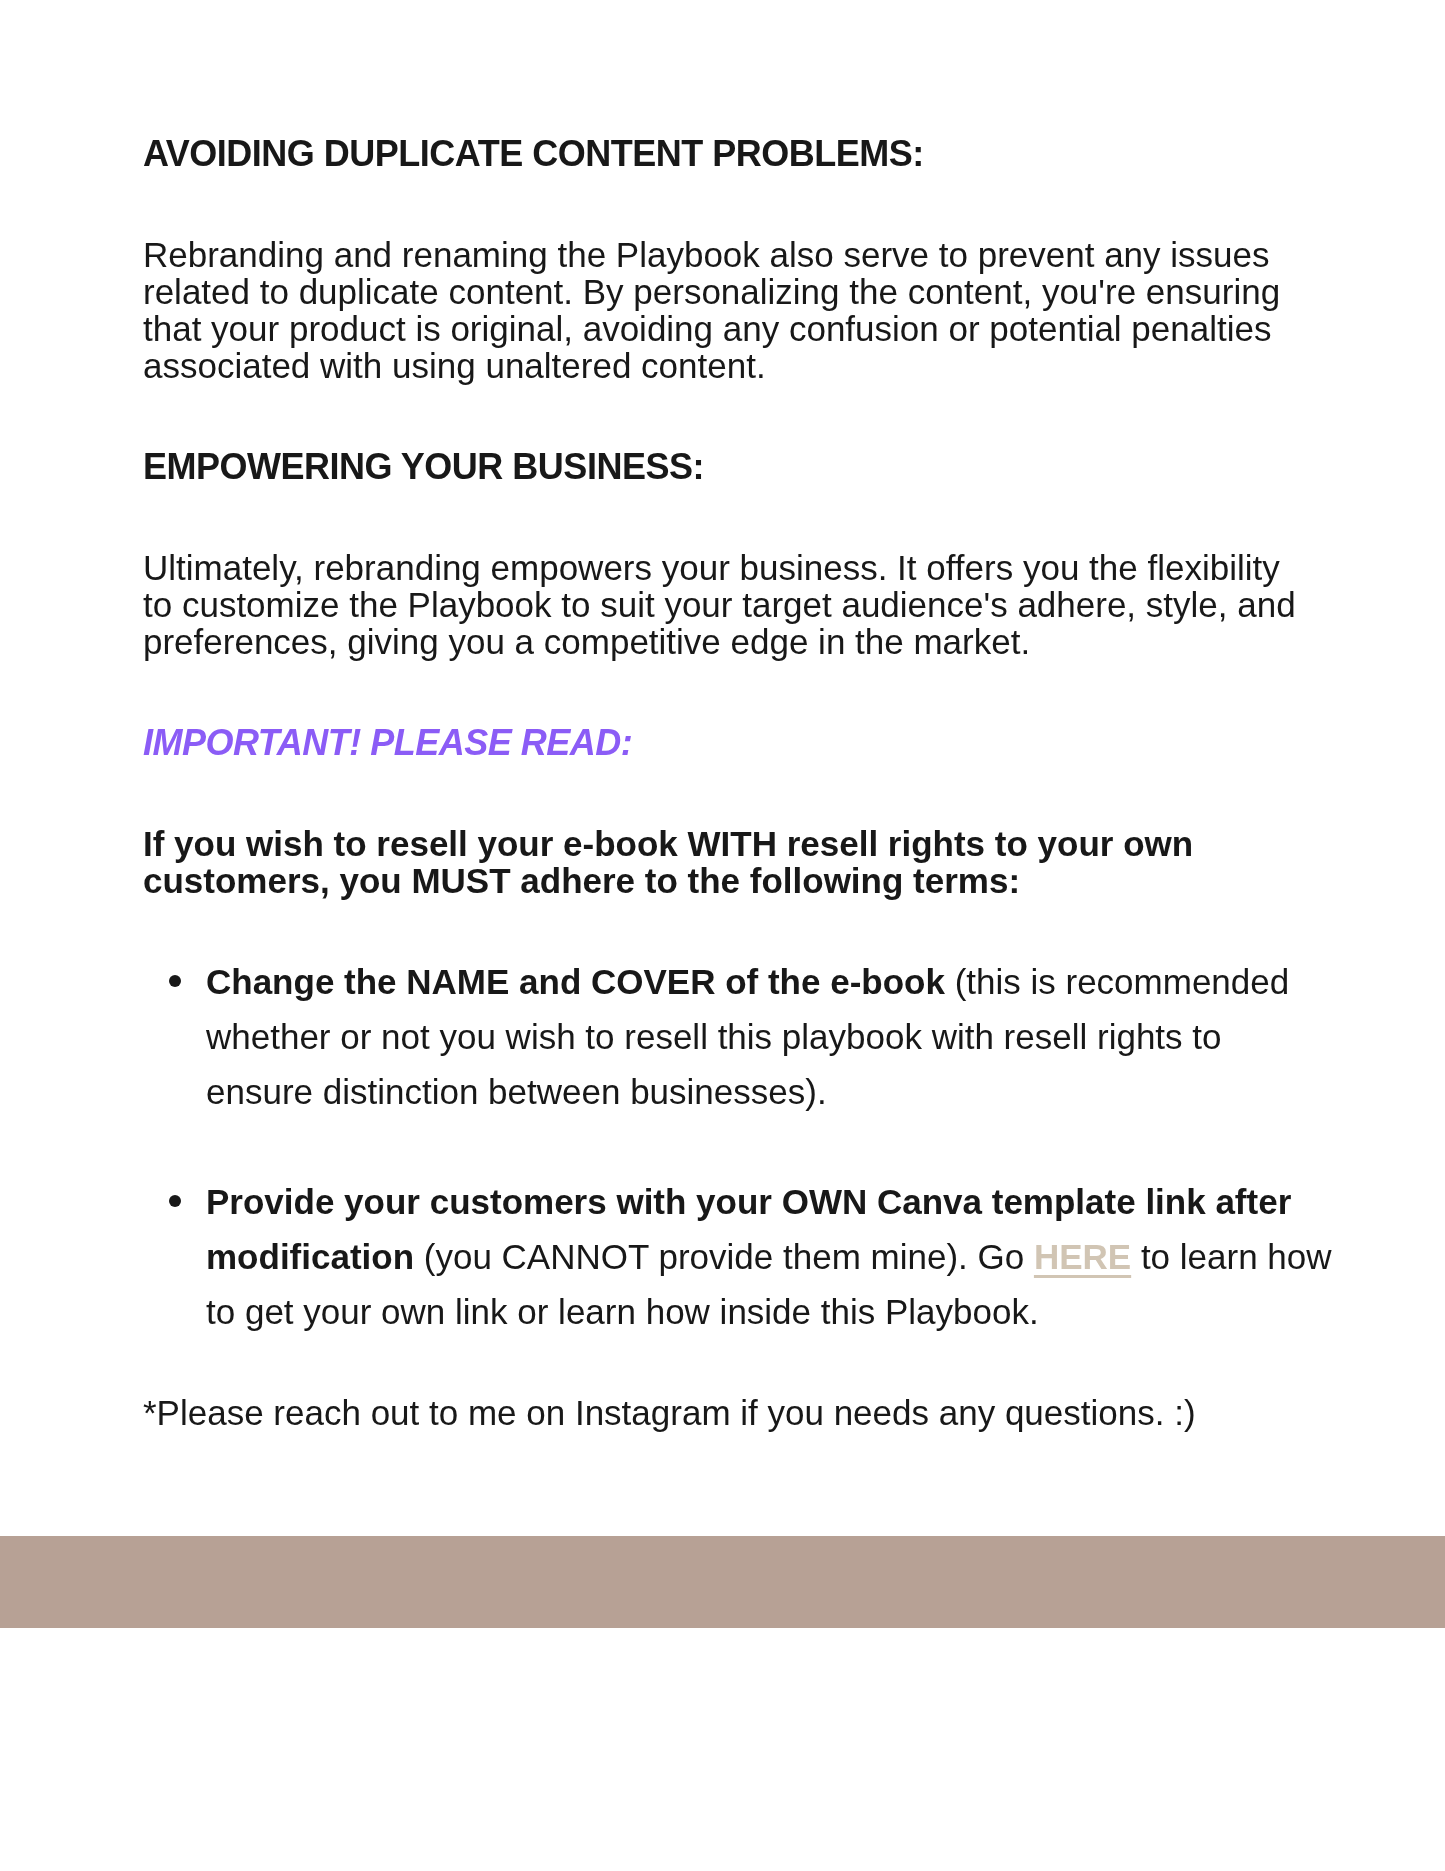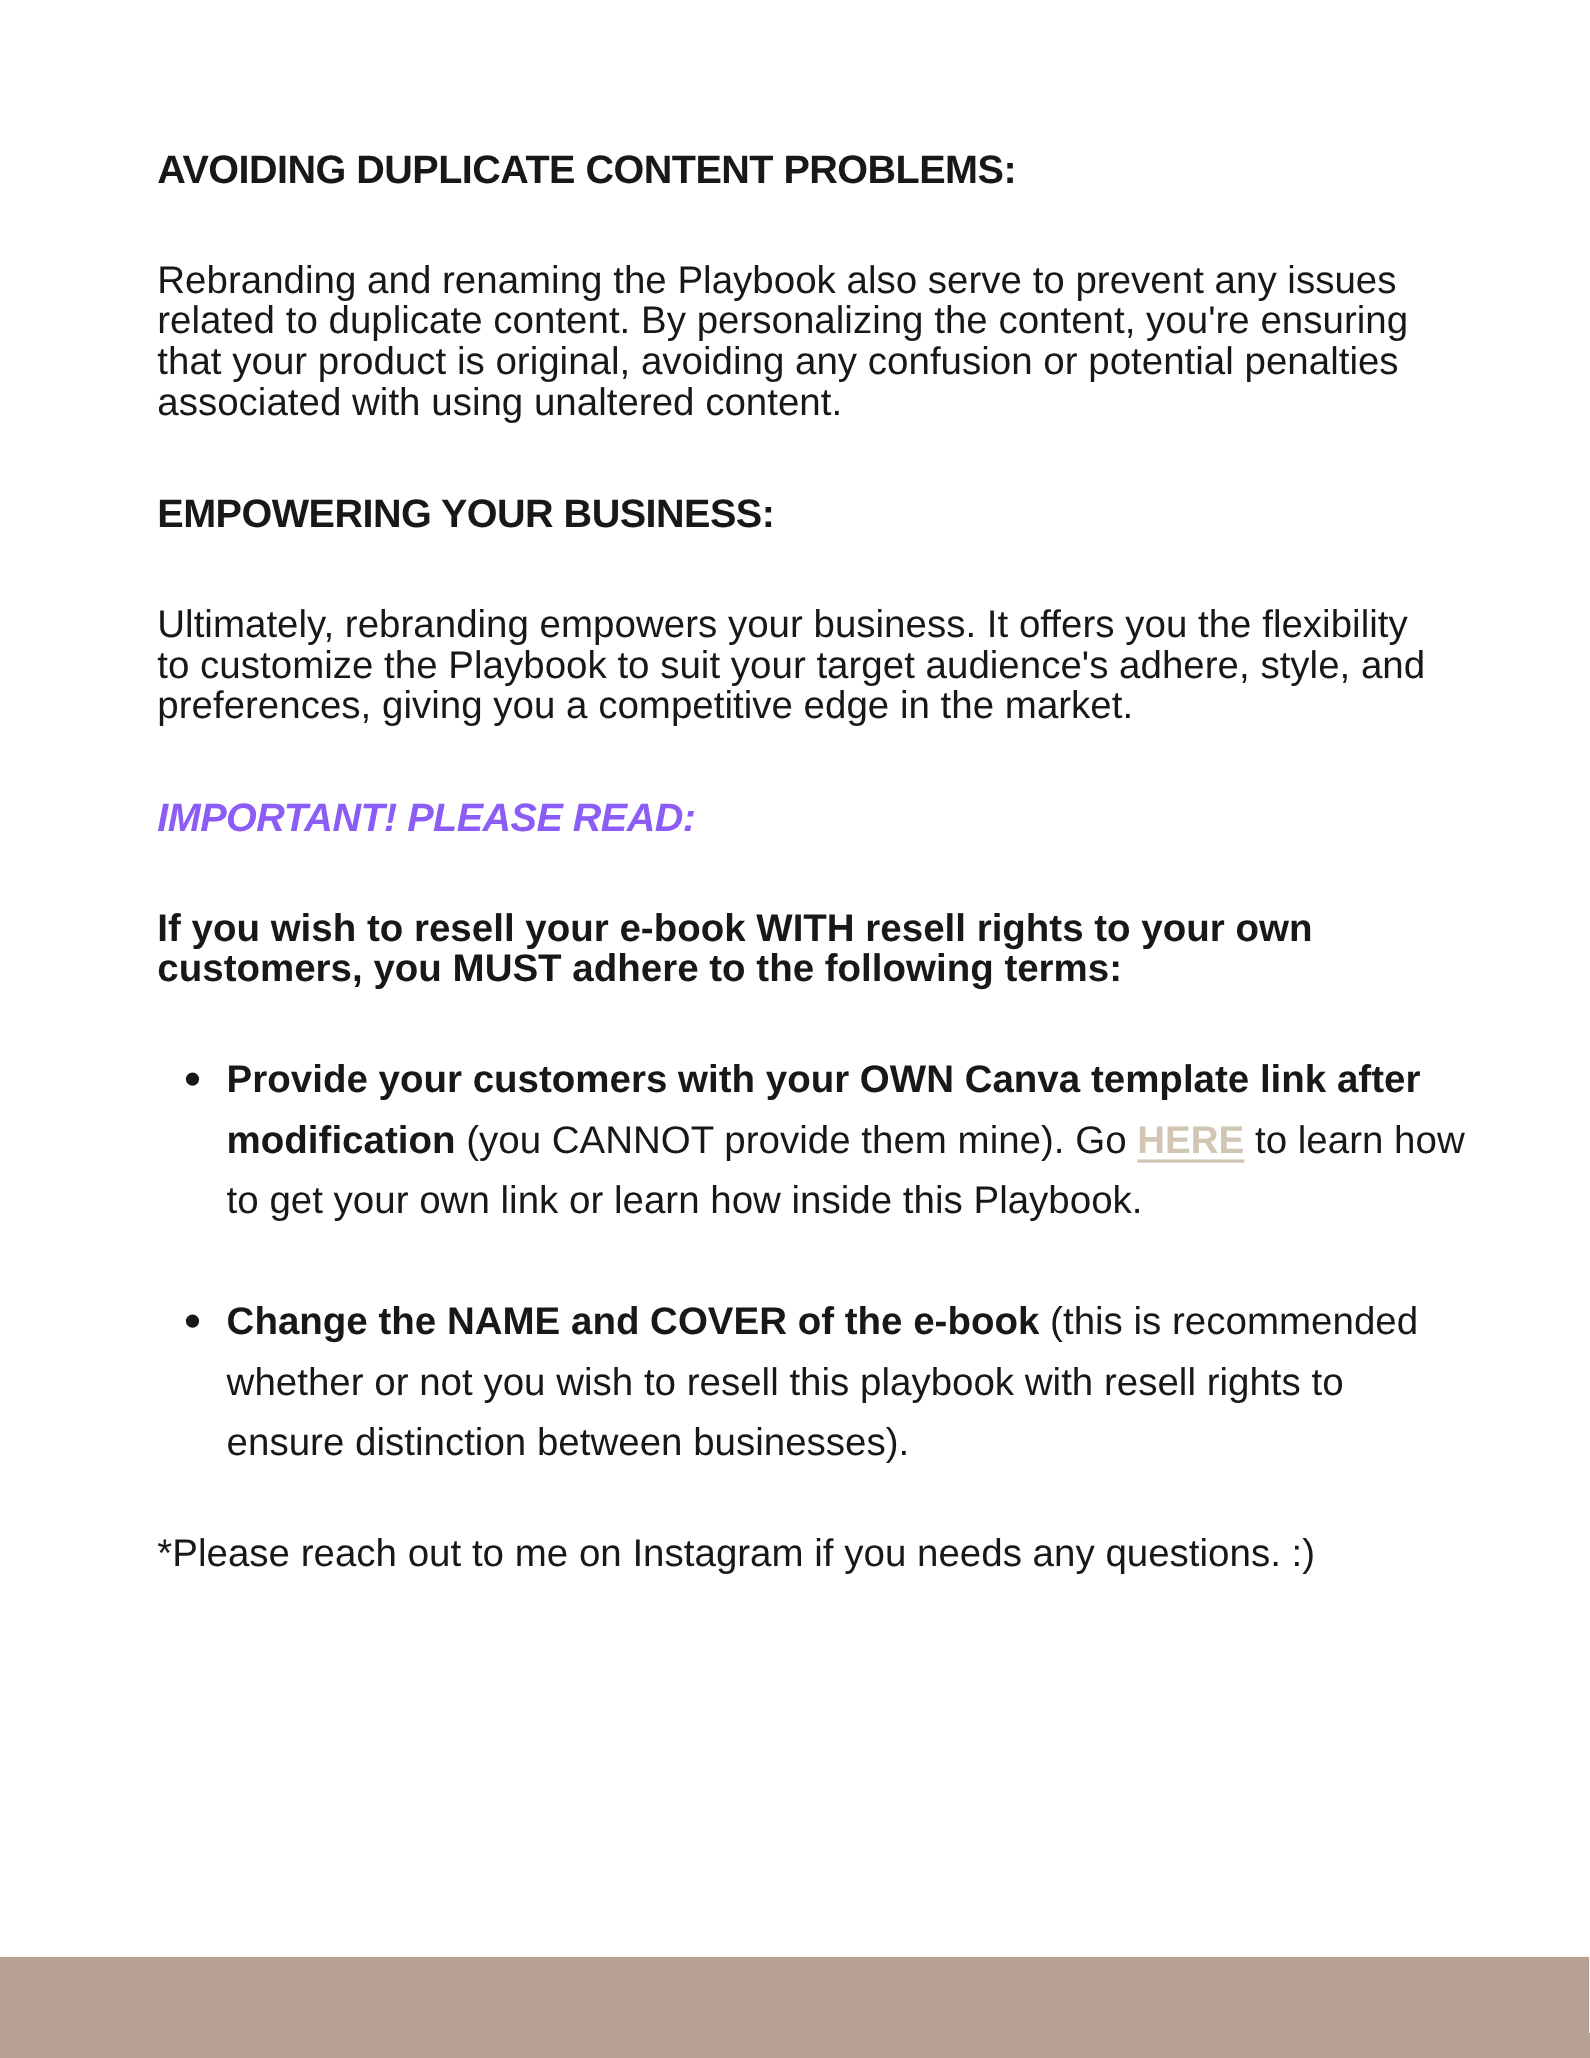--- a/index.html
+++ b/index.html
@@ -7,7 +7,7 @@
   .page {
     position: relative;
     width: 1445px;
-    height: 1871px;
+    height: 1628px;
     background: #ffffff;
     overflow: hidden;
     font-family: "Liberation Sans", sans-serif;

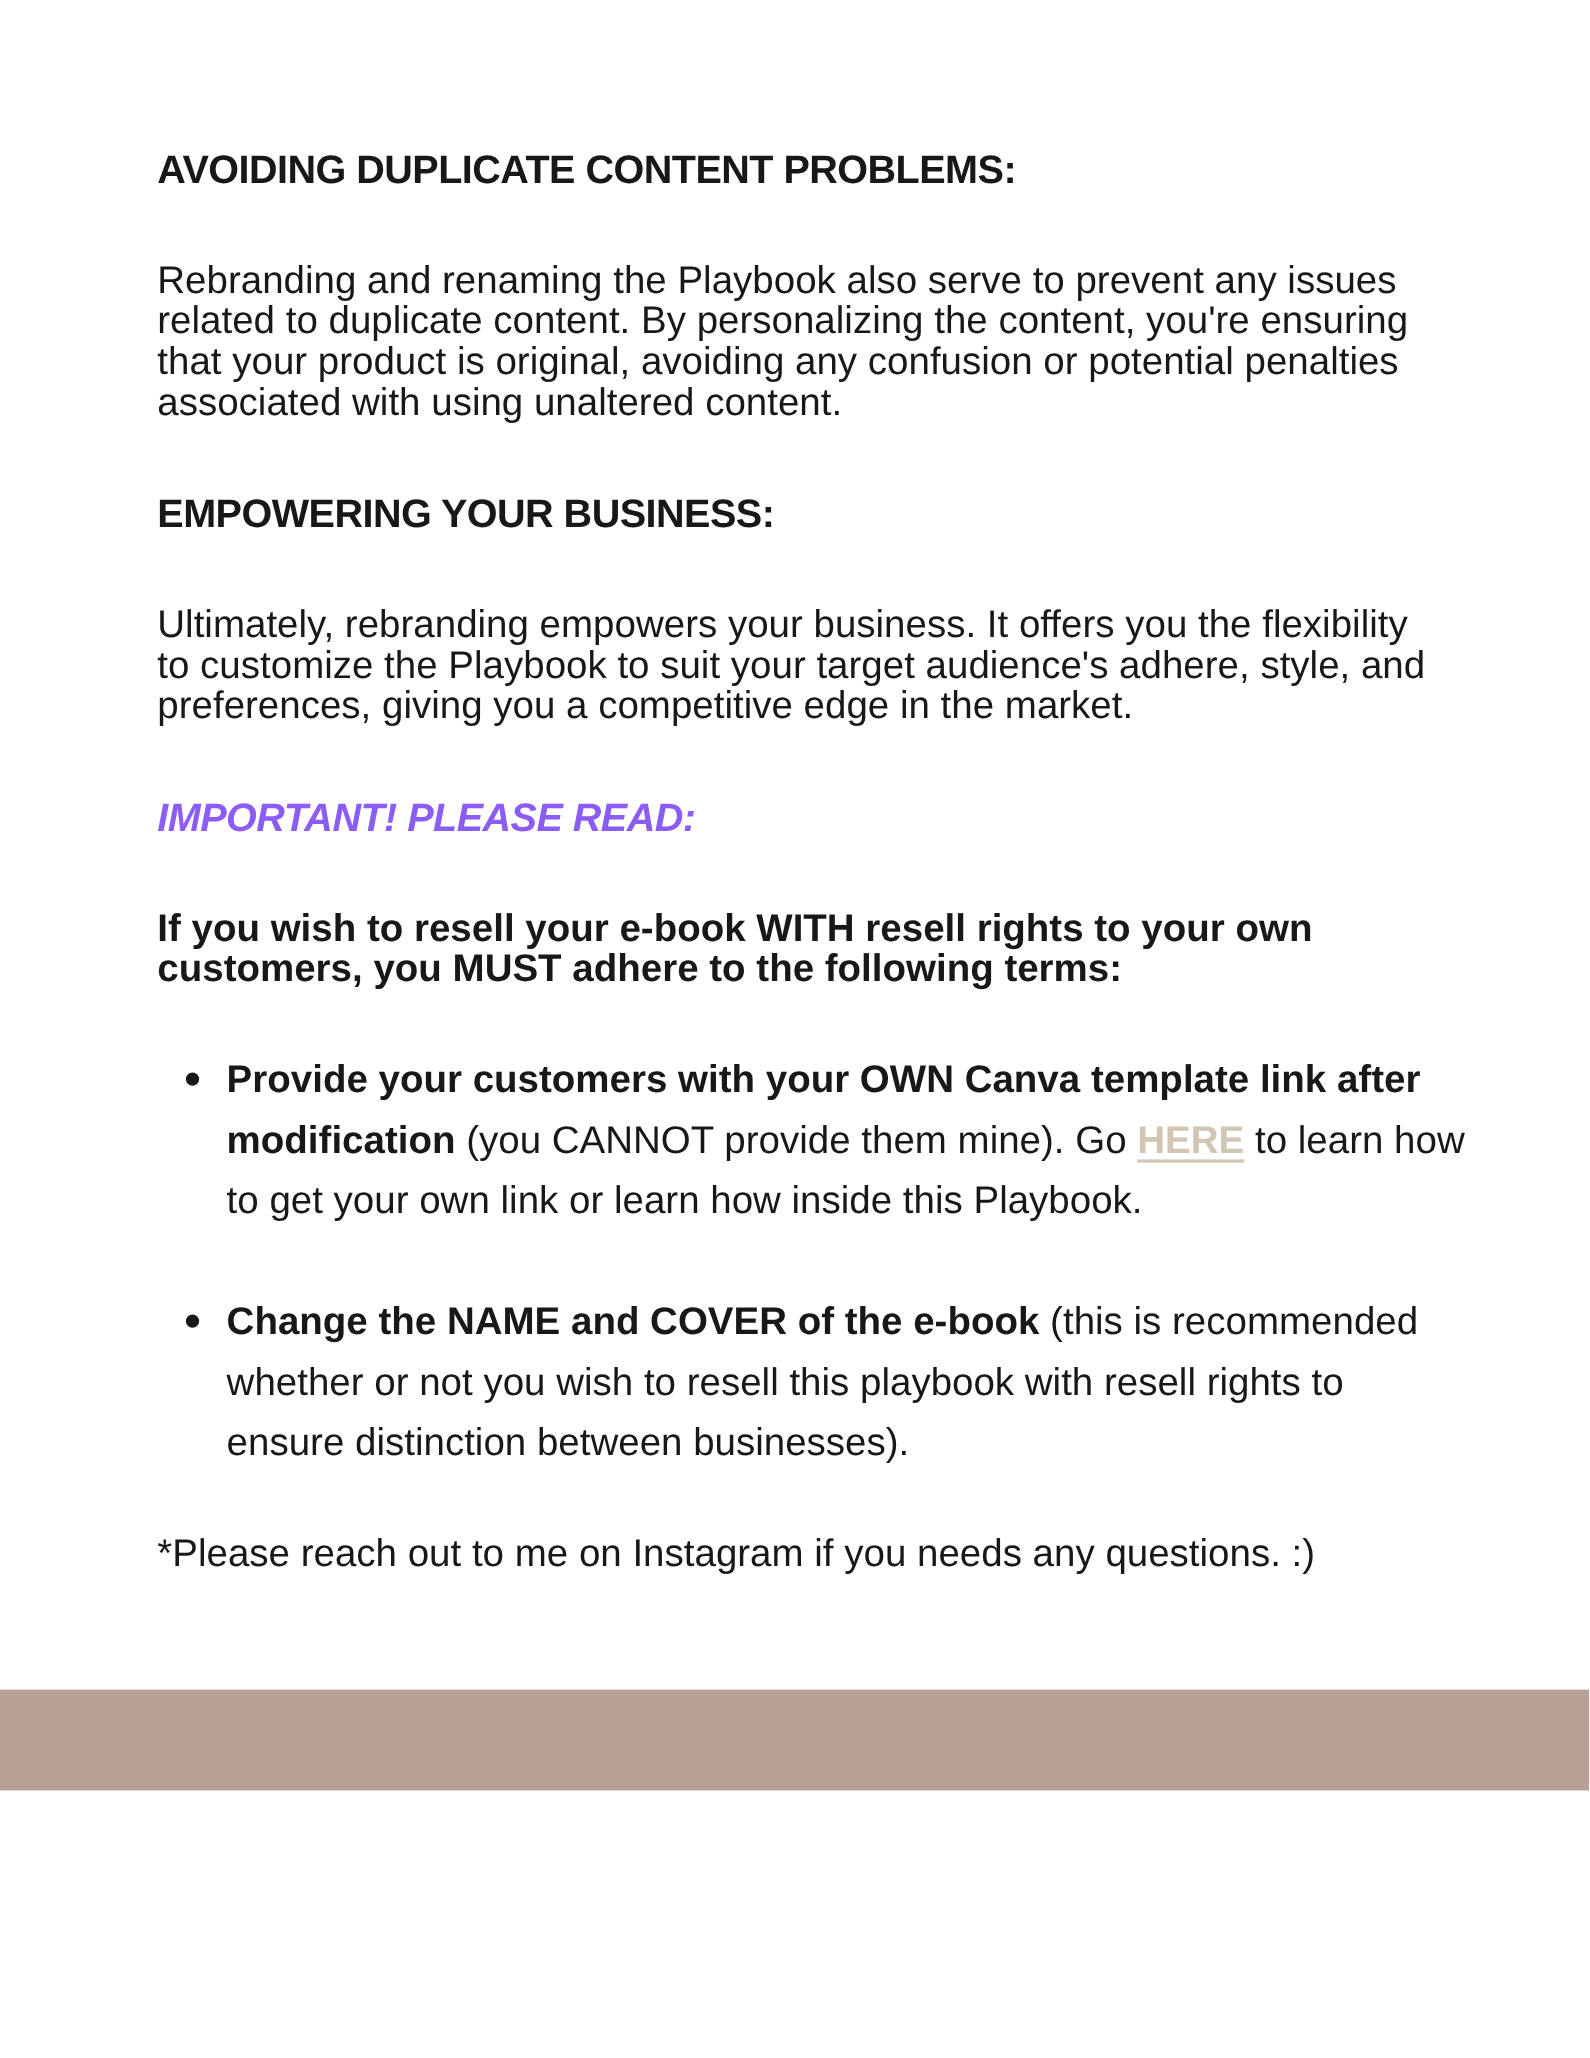--- a/index.html
+++ b/index.html
@@ -114,13 +114,13 @@
 customers, you MUST adhere to the following terms:</p>
 
     <ul class="bullets">
+      <li class="bullet"><span class="bold-run">Change the NAME and COVER of the e-book</span><span> (this is recommended
+whether or not you wish to resell this playbook with resell rights to
+ensure distinction between businesses).</span></li>
+
       <li class="bullet"><span class="bold-run">Provide your customers with your OWN Canva template link after
 modification</span><span> (you CANNOT provide them mine). Go </span><a class="here-link" href="#">HERE</a><span> to learn how
 to get your own link or learn how inside this Playbook.</span></li>
-
-      <li class="bullet"><span class="bold-run">Change the NAME and COVER of the e-book</span><span> (this is recommended
-whether or not you wish to resell this playbook with resell rights to
-ensure distinction between businesses).</span></li>
     </ul>
 
     <p class="body">*Please reach out to me on Instagram if you needs any questions. :)</p>

